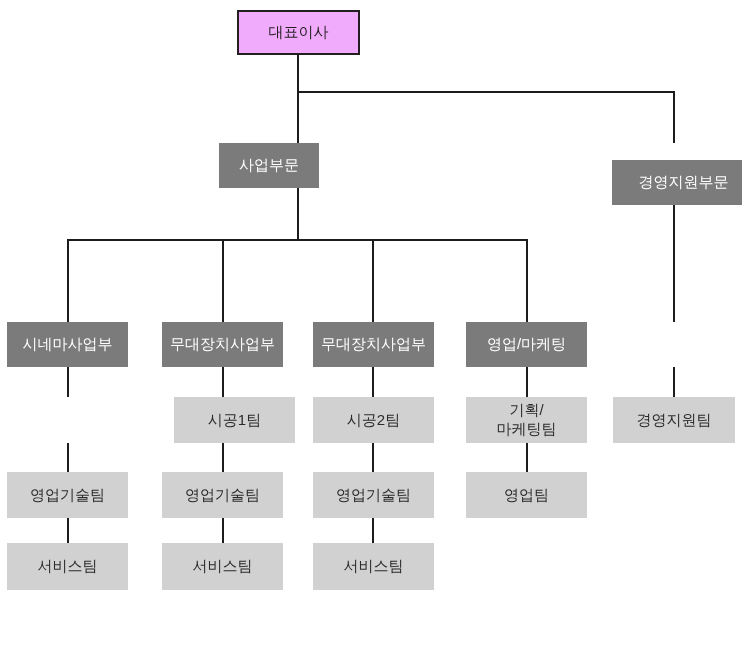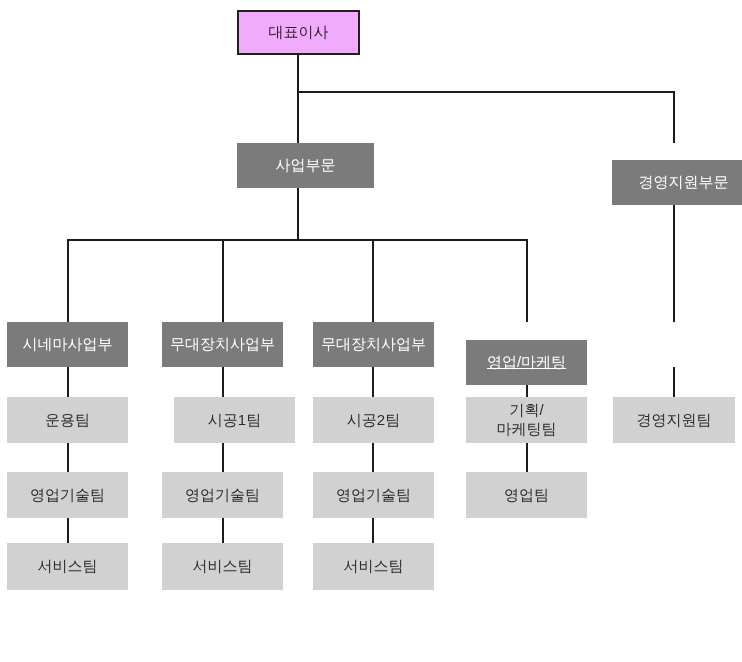--- a/index.html
+++ b/index.html
@@ -75,7 +75,7 @@
 
   <div class="node root" style="left:237px; top:10px; width:123px; height:45px;">대표이사</div>
 
-  <div class="node dark" style="left:237px; top:143px; width:137px; height:45px;">사업부문</div>
+  <div class="node dark" style="left:219px; top:143px; width:100px; height:45px;">사업부문</div>
   <div class="node dark" style="left:612px; top:160px; width:143px; height:45px;">경영지원부문</div>
 
   <div class="node dark" style="left:7px;   top:322px; width:121px; height:45px;">시네마사업부</div>

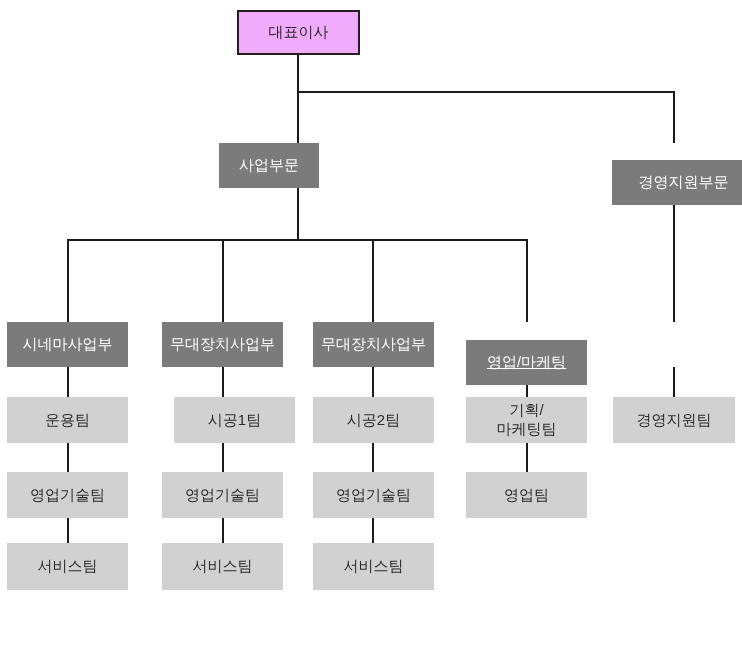--- a/index.html
+++ b/index.html
@@ -81,7 +81,7 @@
   <div class="node dark" style="left:7px;   top:322px; width:121px; height:45px;">시네마사업부</div>
   <div class="node dark" style="left:162px; top:322px; width:121px; height:45px;">무대장치사업부</div>
   <div class="node dark" style="left:313px; top:322px; width:121px; height:45px;">무대장치사업부</div>
-  <div class="node dark" style="left:466px; top:340px; width:121px; height:45px;text-decoration:underline;">영업/마케팅</div>
+  <div class="node dark" style="left:466px; top:322px; width:121px; height:45px;">영업/마케팅</div>
 
   <div class="node light" style="left:7px;   top:397px; width:121px; height:46px;">운용팀</div>
   <div class="node light" style="left:162px; top:397px; width:121px; height:46px;margin-left:12px;">시공1팀</div>

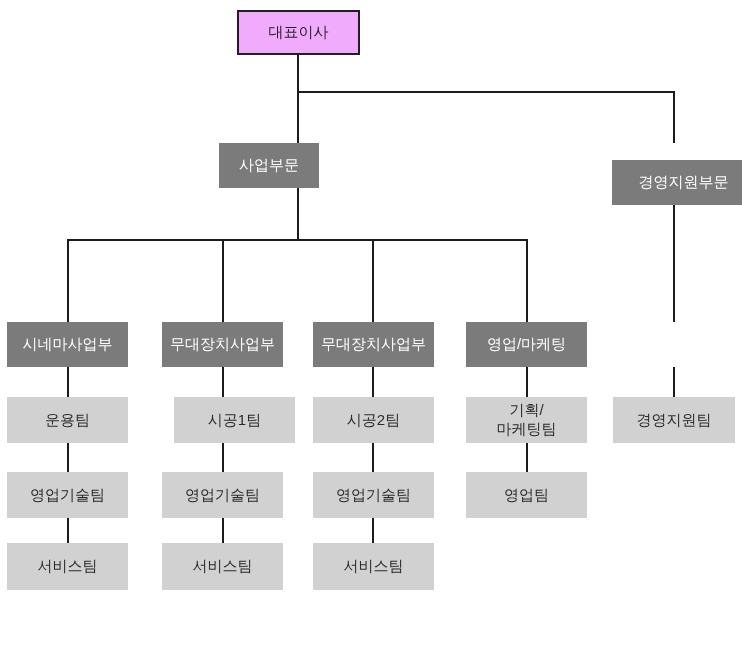--- a/index.html
+++ b/index.html
@@ -83,7 +83,6 @@
   <div class="node dark" style="left:313px; top:322px; width:121px; height:45px;">무대장치사업부</div>
   <div class="node dark" style="left:466px; top:322px; width:121px; height:45px;">영업/마케팅</div>
 
-  <div class="node light" style="left:7px;   top:397px; width:121px; height:46px;">운용팀</div>
   <div class="node light" style="left:162px; top:397px; width:121px; height:46px;margin-left:12px;">시공1팀</div>
   <div class="node light" style="left:313px; top:397px; width:121px; height:46px;">시공2팀</div>
   <div class="node light" style="left:466px; top:397px; width:121px; height:46px;">기획/

